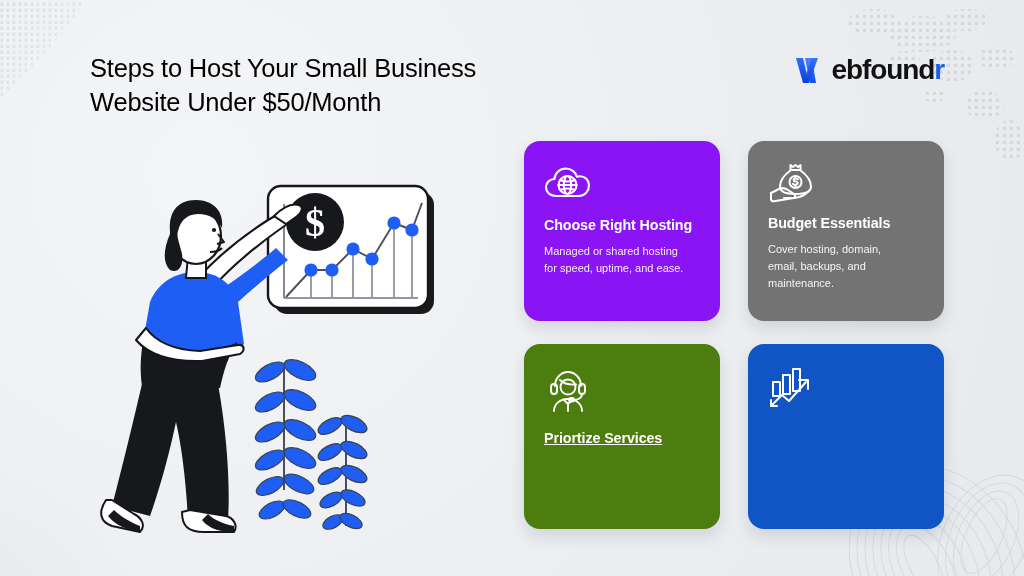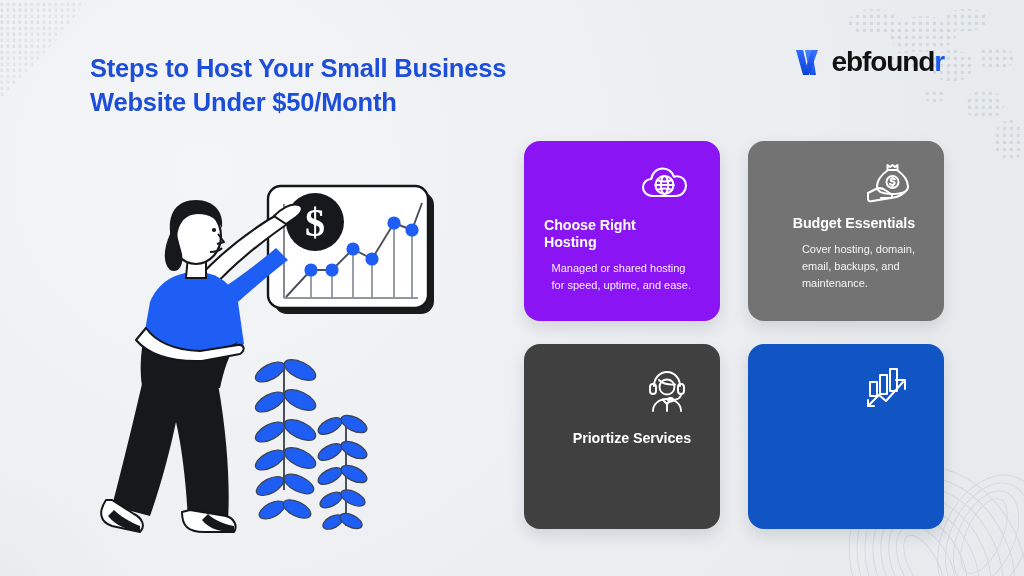--- a/index.html
+++ b/index.html
@@ -39,10 +39,10 @@
     left: 90px; top: 52px;
     width: 500px;
     font-size: 25.5px;
-    font-weight: bold;
+    font-weight: normal;
     line-height: 1.33;
     letter-spacing: -0.2px;
-    color: #1d4ed8;
+    color: #000000;
     white-space: pre-line;
   }
 

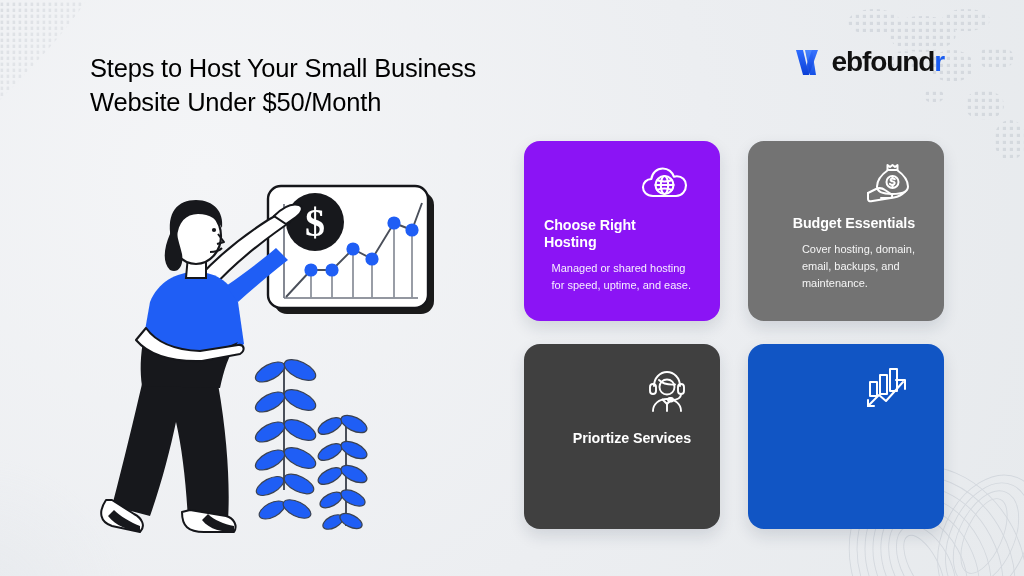--- a/index.html
+++ b/index.html
@@ -48,7 +48,7 @@
 
   .logo {
     position: absolute;
-    right: 80px; top: 44px;
+    right: 80px; top: 52px;
     display: flex;
     align-items: center;
     height: 36px;

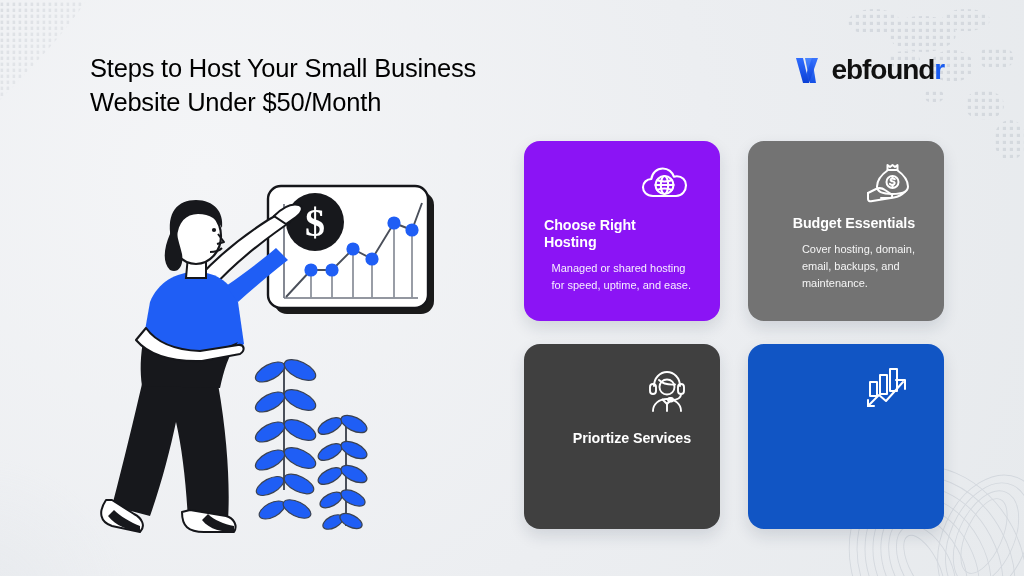--- a/index.html
+++ b/index.html
@@ -84,12 +84,11 @@
   .card {
     position: relative;
     border-radius: 16px;
-    padding: 22px 29px 18px 20px;
+    padding: 22px 20px 18px 20px;
     color: #ffffff;
     box-shadow: 0 7px 16px rgba(25,35,60,.13);
     display: flex;
     flex-direction: column;
-    align-items: flex-end;
   }
   .card-icon { height: 44px; margin-bottom: 10px; }
   .card-icon svg { display: block; }

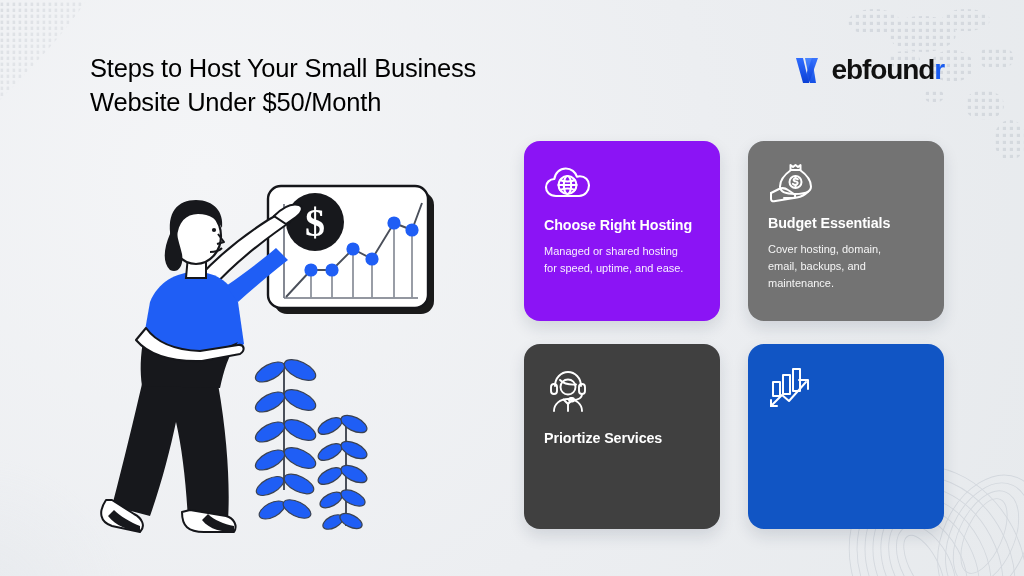--- a/index.html
+++ b/index.html
@@ -352,7 +352,7 @@
 maintenance.</div>
     </div>
 
-    <div class="card card-3" style="background:#404040;">
+    <div class="card card-3" style="background:#4d7c0f;text-decoration:underline;">
       <div class="card-icon">
         <svg width="48" height="48" viewBox="0 0 48 48" fill="none" stroke="#ffffff" stroke-width="1.9" stroke-linecap="round" stroke-linejoin="round">
           <path d="M11 20 C11 12 17 6 24 6 C31 6 37 12 37 20"></path>

